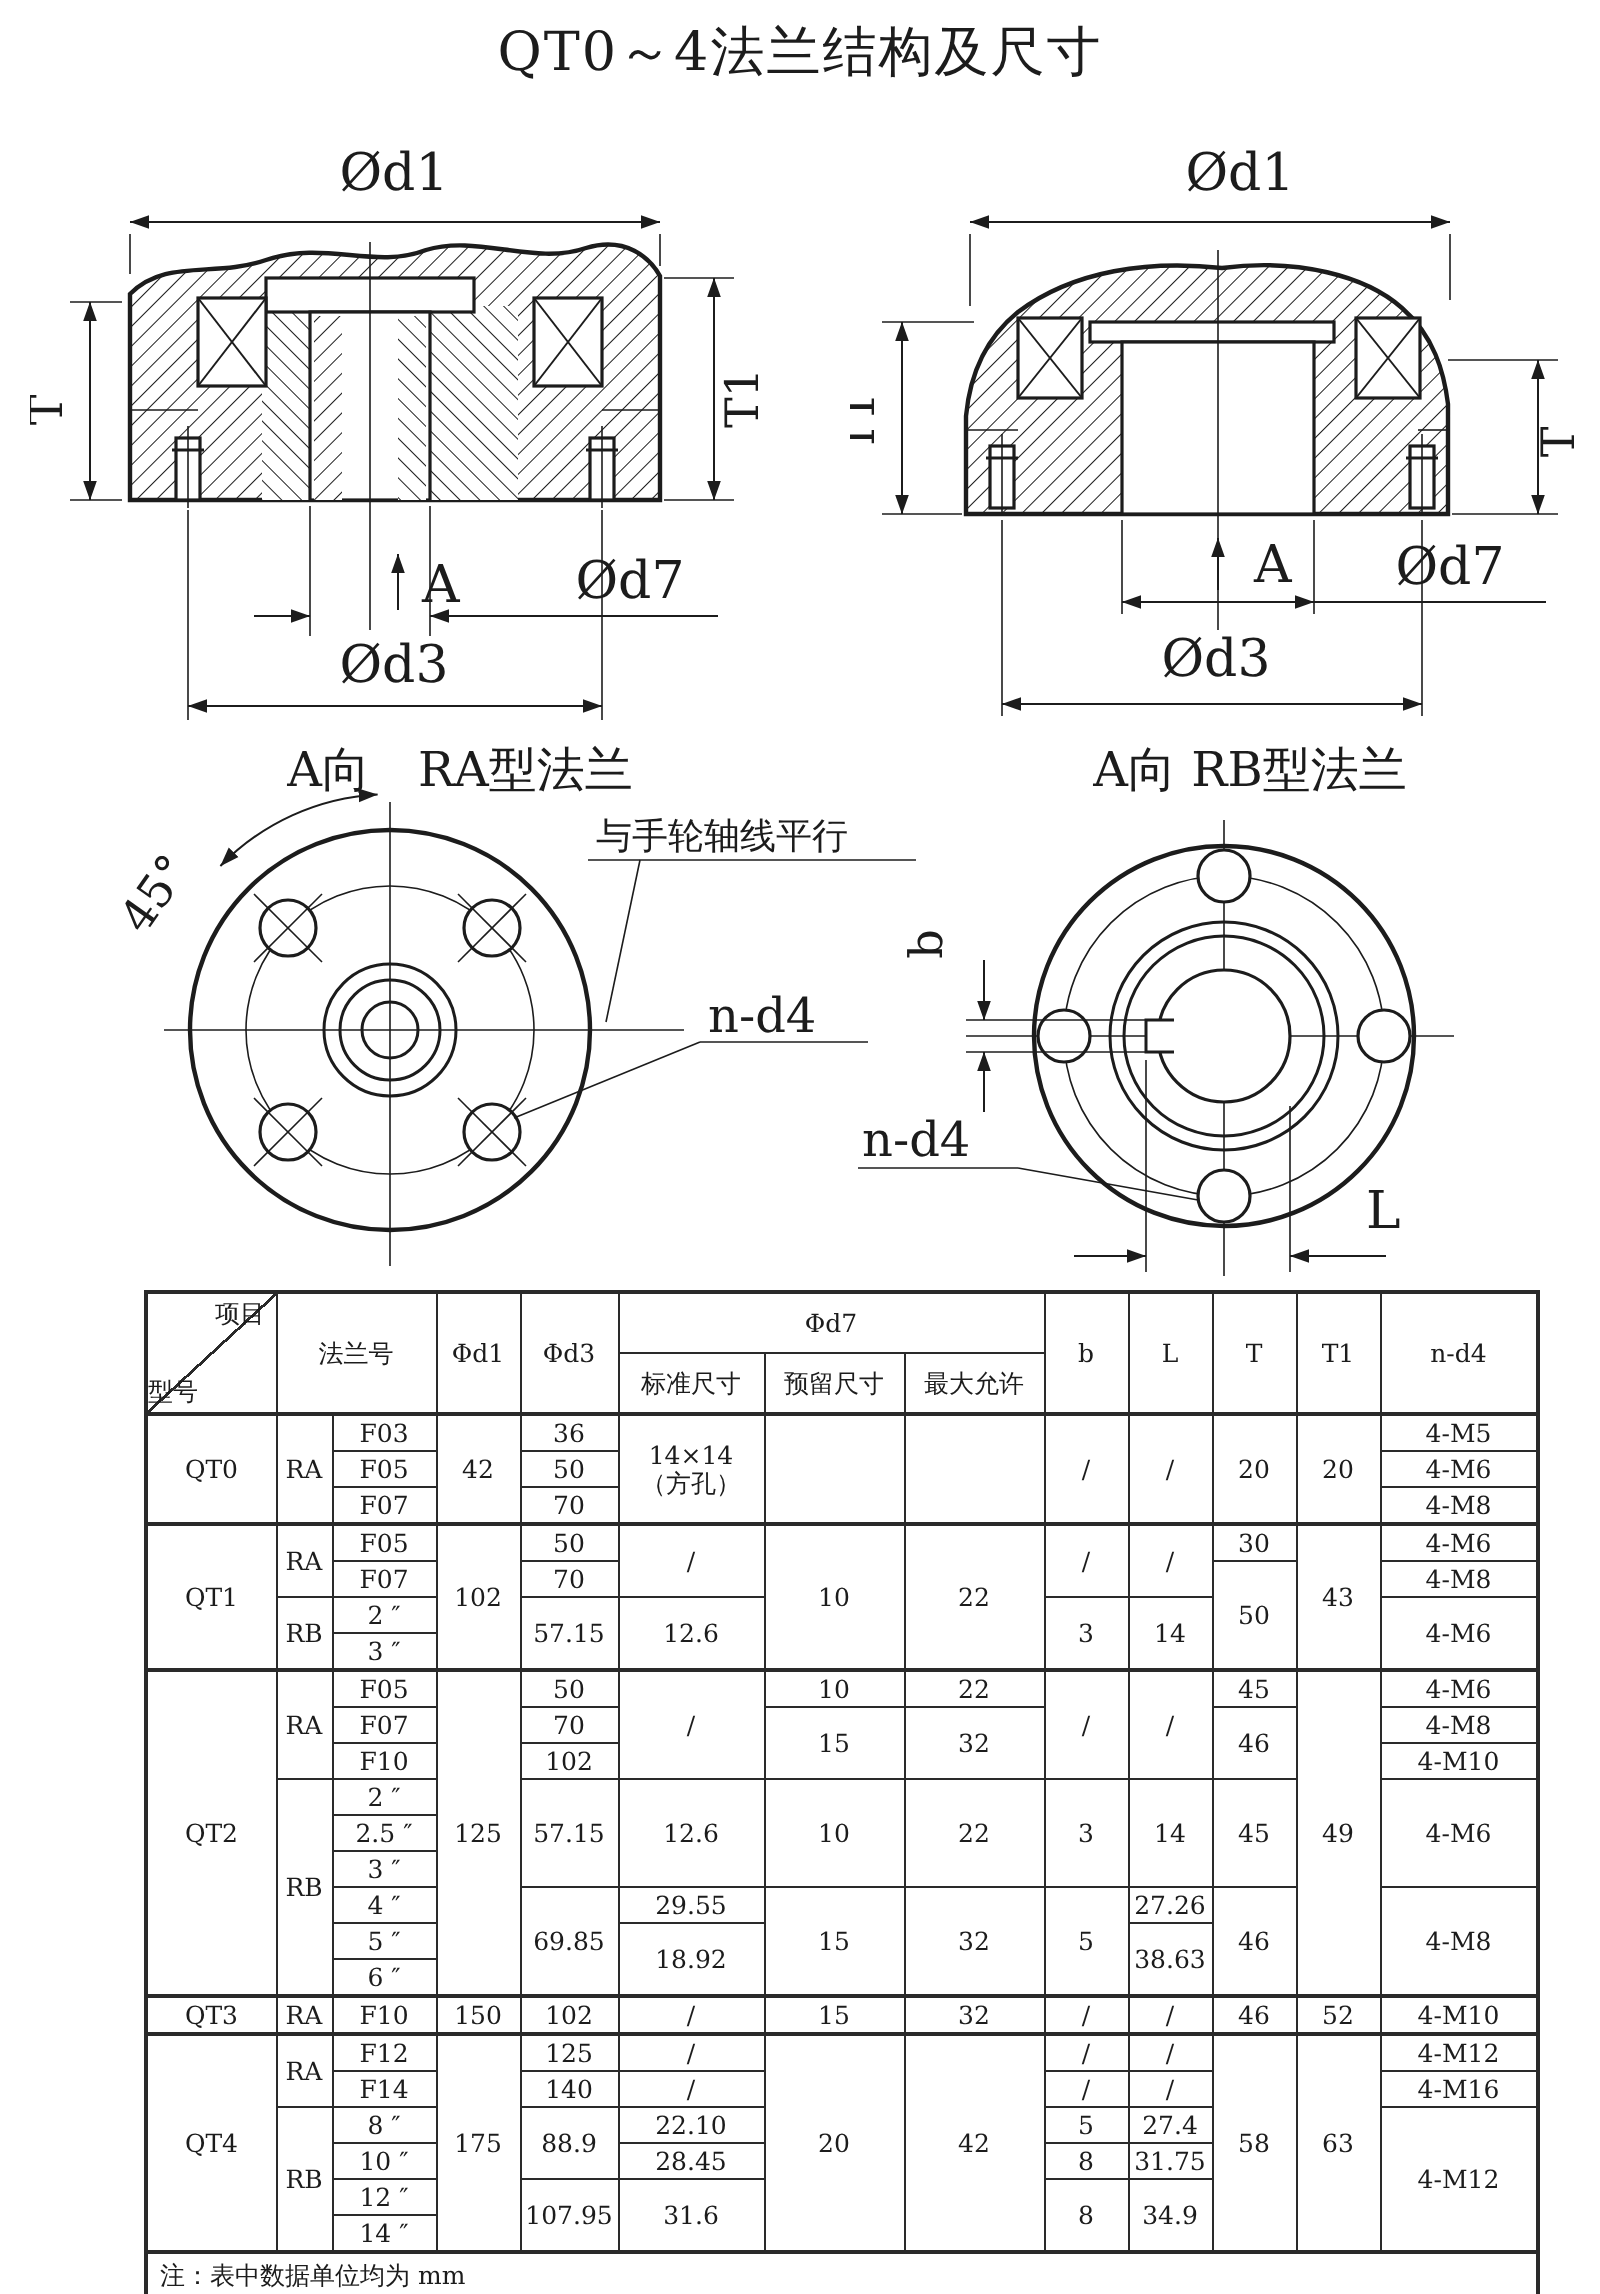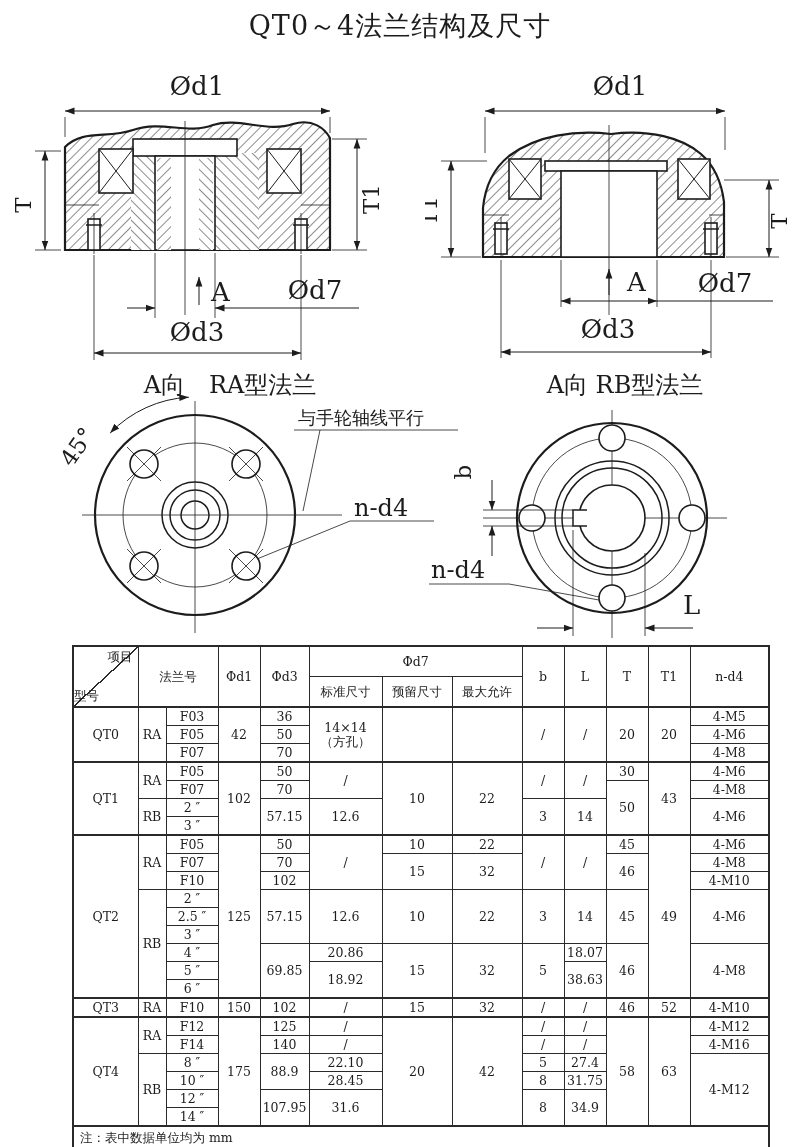--- a/index.html
+++ b/index.html
@@ -411,7 +411,7 @@
         <tr>
           <td>4 ″</td>
           <td rowspan="3">69.85</td>
-          <td>20.86</td>
+          <td>29.55</td>
           <td rowspan="3">15</td>
           <td rowspan="3">32</td>
           <td rowspan="3">5</td>

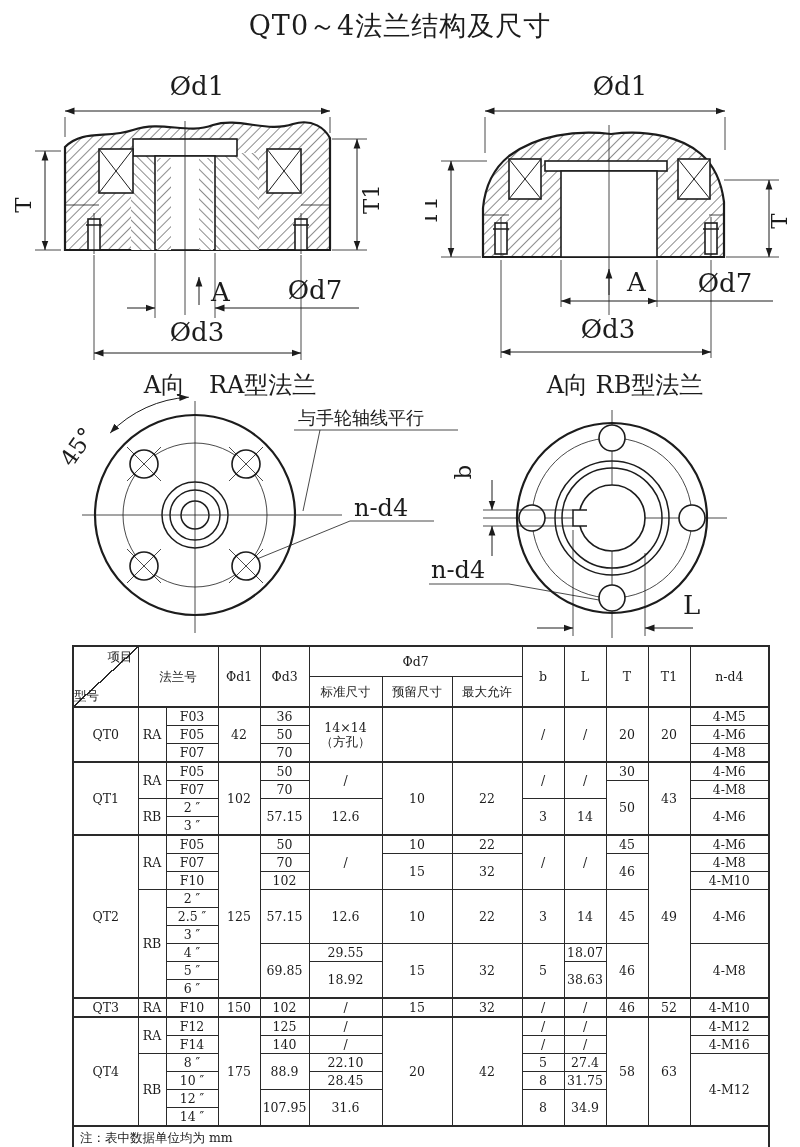--- a/index.html
+++ b/index.html
@@ -415,7 +415,7 @@
           <td rowspan="3">15</td>
           <td rowspan="3">32</td>
           <td rowspan="3">5</td>
-          <td>18.07</td>
+          <td>27.26</td>
           <td rowspan="3">46</td>
           <td rowspan="3">4-M8</td>
         </tr>

